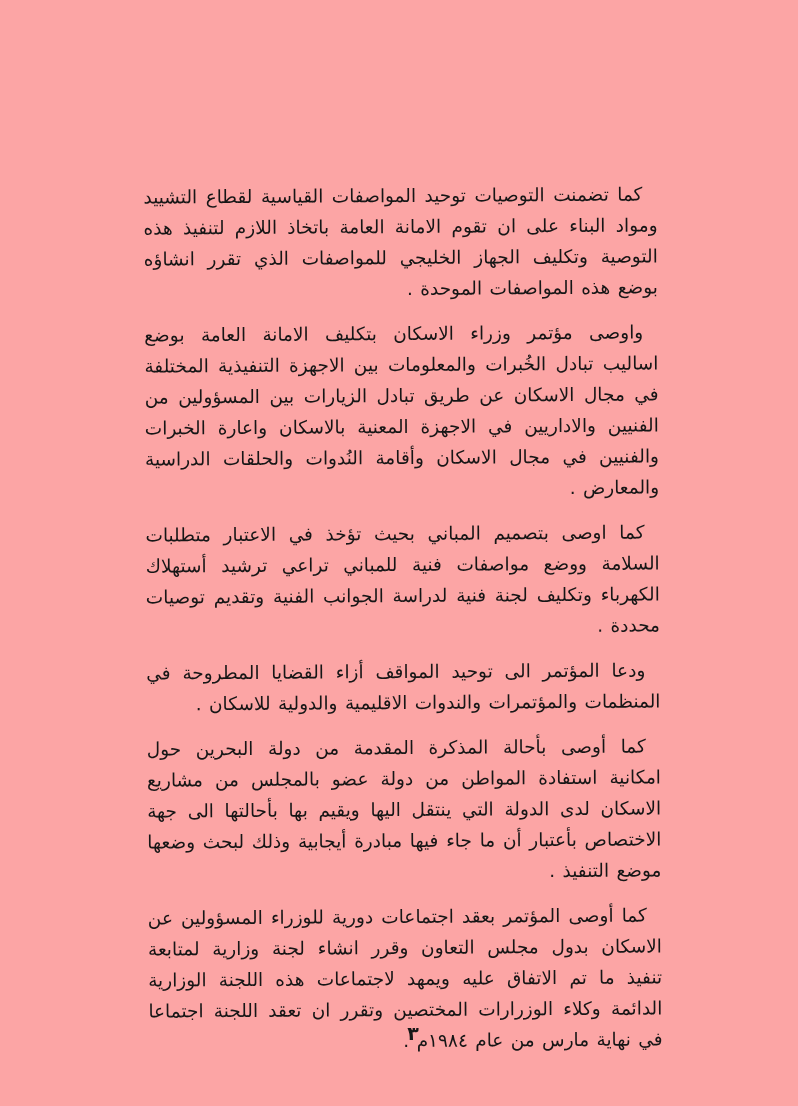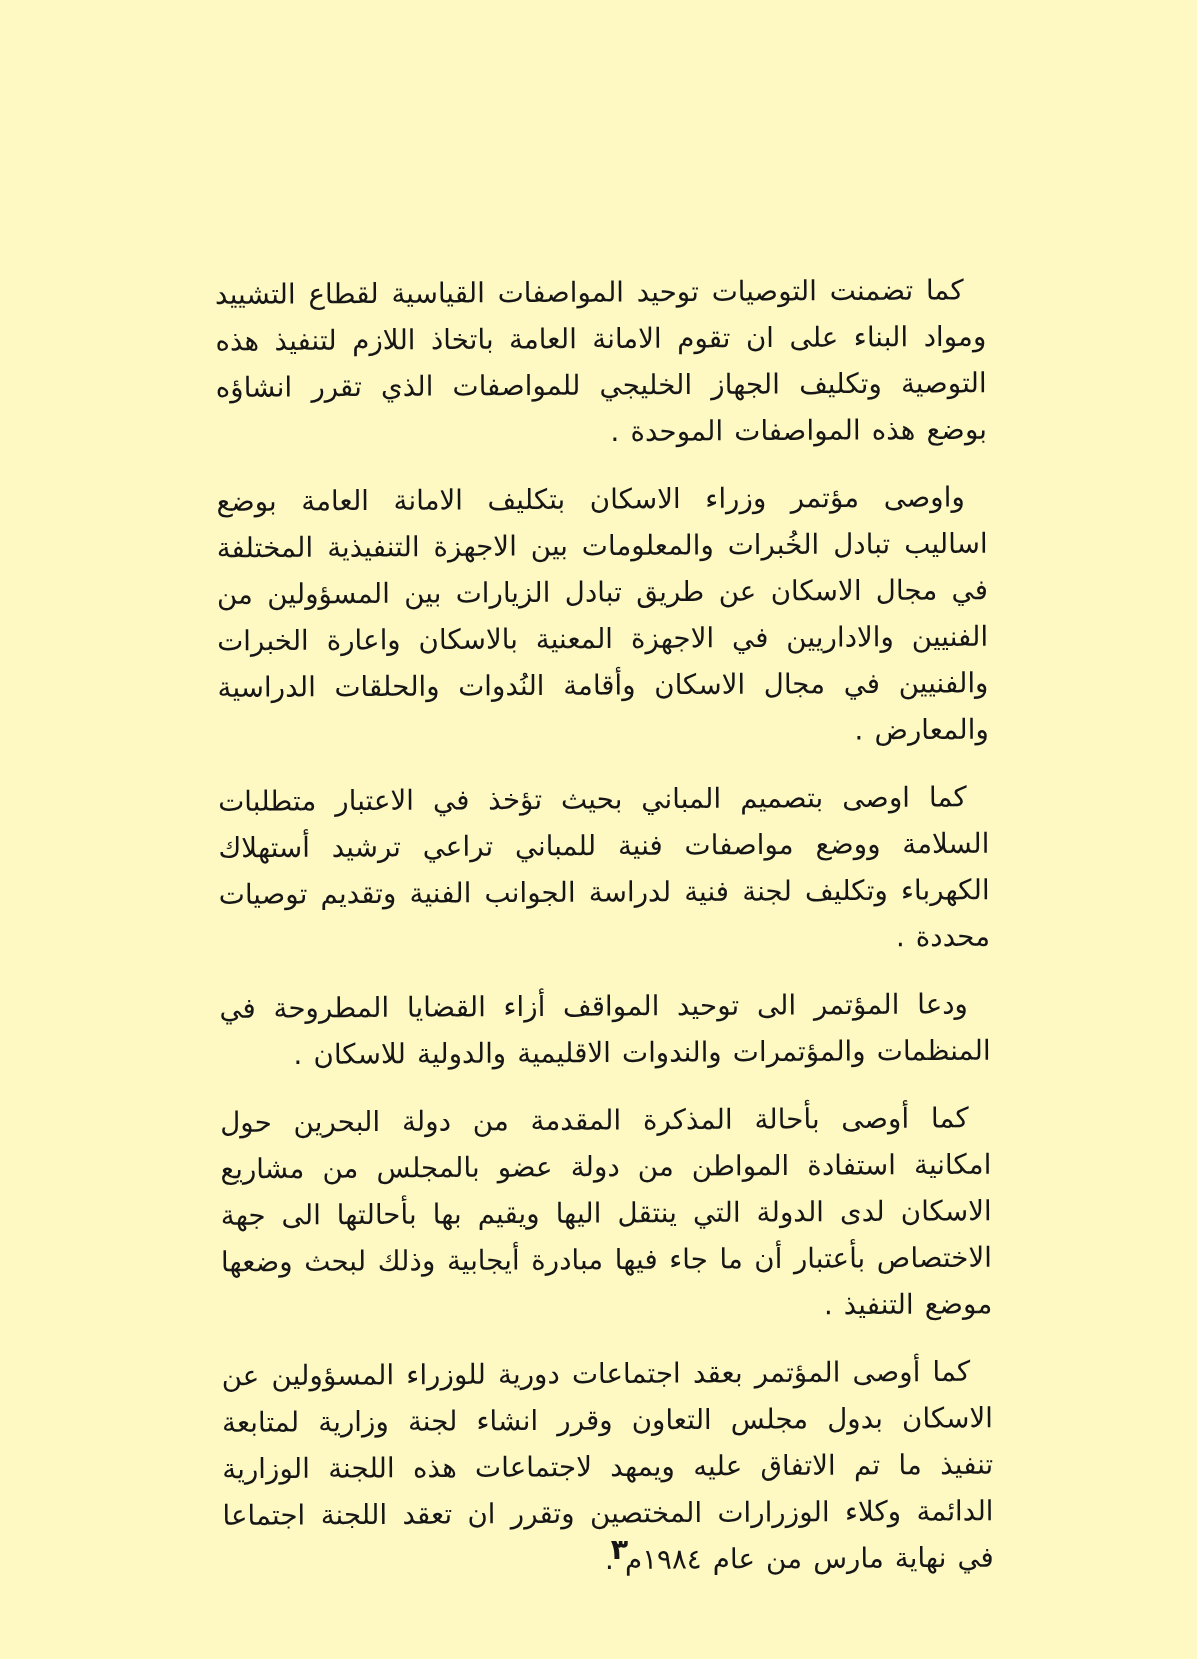--- a/index.html
+++ b/index.html
@@ -11,7 +11,7 @@
     position: relative;
     width: 798px;
     height: 1106px;
-    background: #fef9c3;
+    background: #fca5a5;
     overflow: hidden;
     font-family: "DejaVu Sans", sans-serif;
     color: #161616;

